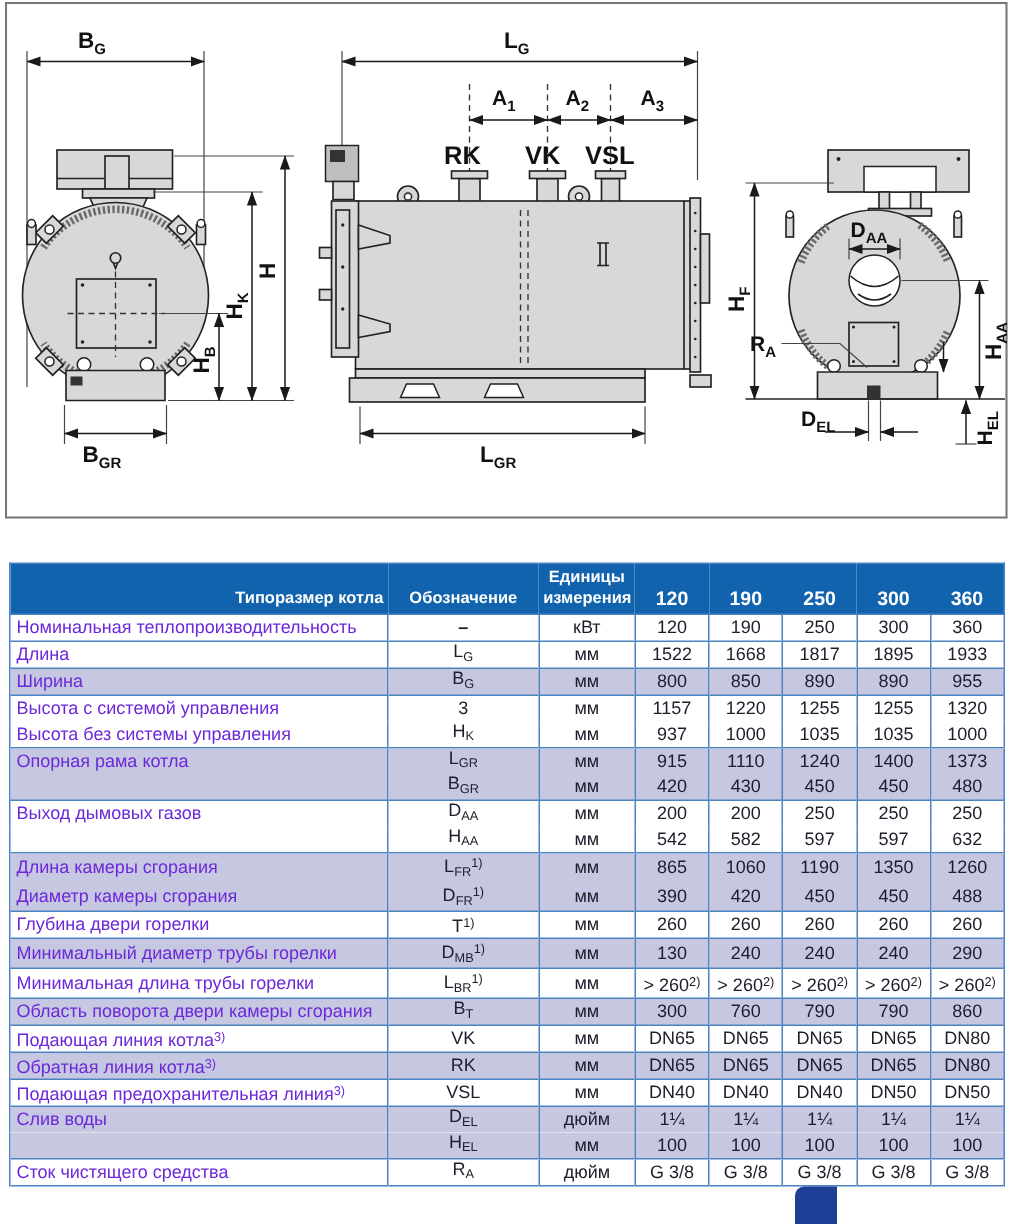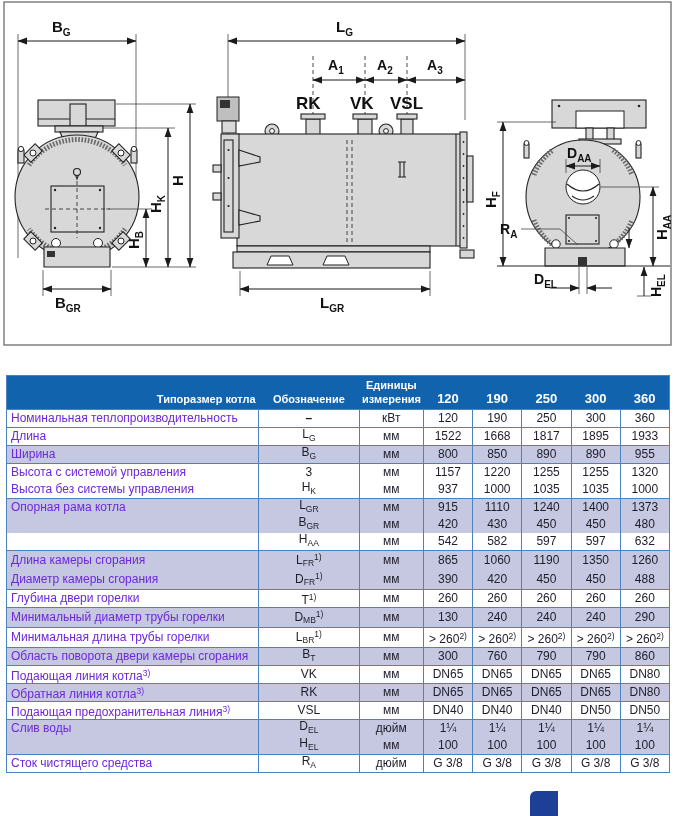--- a/index.html
+++ b/index.html
@@ -360,6 +360,16 @@
           <td class="val"><span>450</span></td>
           <td class="val"><span>480</span></td>
         </tr>
+        <tr class=" group">
+          <td class="name"><span>Выход дымовых газов</span></td>
+          <td class="des"><span>D</span><span class="sb">AA</span></td>
+          <td class="unit"><span>мм</span></td>
+          <td class="val"><span>200</span></td>
+          <td class="val"><span>200</span></td>
+          <td class="val"><span>250</span></td>
+          <td class="val"><span>250</span></td>
+          <td class="val"><span>250</span></td>
+        </tr>
         <tr class="">
           <td class="name"><span></span></td>
           <td class="des"><span>H</span><span class="sb">AA</span></td>

